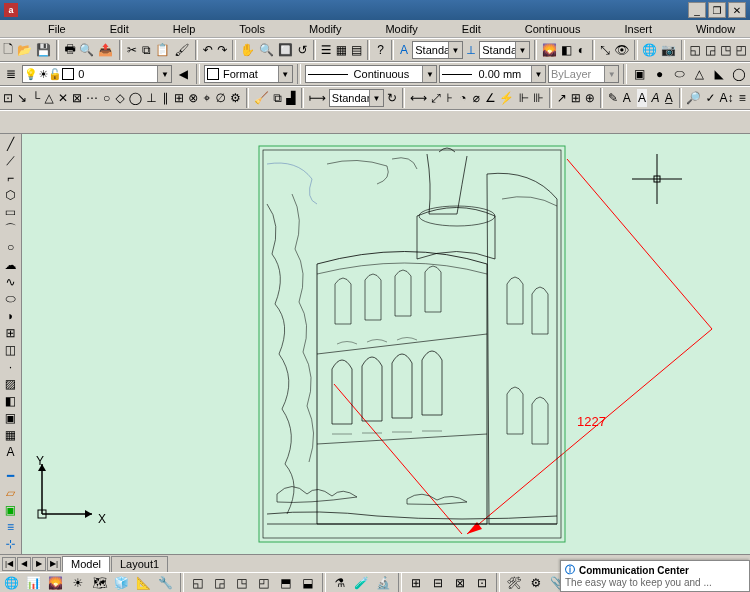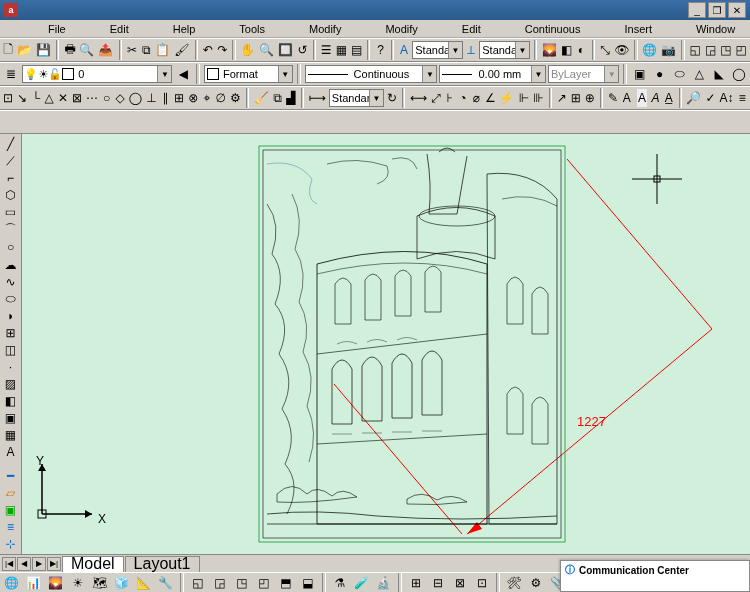--- a/index.html
+++ b/index.html
@@ -25,7 +25,7 @@
   .ucs { position:absolute; left:10px; bottom:30px; }
   .tabs { height:18px; background:#d4d0c8; display:flex; align-items:center; padding:0 2px; border-top:1px solid #888;}
   .tabbtn{width:14px;height:14px;border:1px solid #888;background:#d4d0c8;display:flex;align-items:center;justify-content:center;font-size:8px;margin-right:1px;}
-  .tab{height:16px;padding:0 8px;border:1px solid #888;border-bottom:none;background:#fff;font-size:16px;display:flex;align-items:center;margin-right:1px;}
+  .tab{height:16px;padding:0 8px;border:1px solid #888;border-bottom:none;background:#fff;font-size:11px;display:flex;align-items:center;margin-right:1px;}
   .tab.inactive{background:#d4d0c8;}
   .bottombar{height:20px;background:#d4d0c8;display:flex;align-items:center;padding:1px 2px;border-top:1px solid #fff;gap:2px;}
   .commcenter{position:absolute;right:0;bottom:0;height:32px;width:190px;background:#fff;border:1px solid #888;box-shadow:-1px -1px 2px rgba(0,0,0,.2);padding:2px 4px;font-size:10px;}

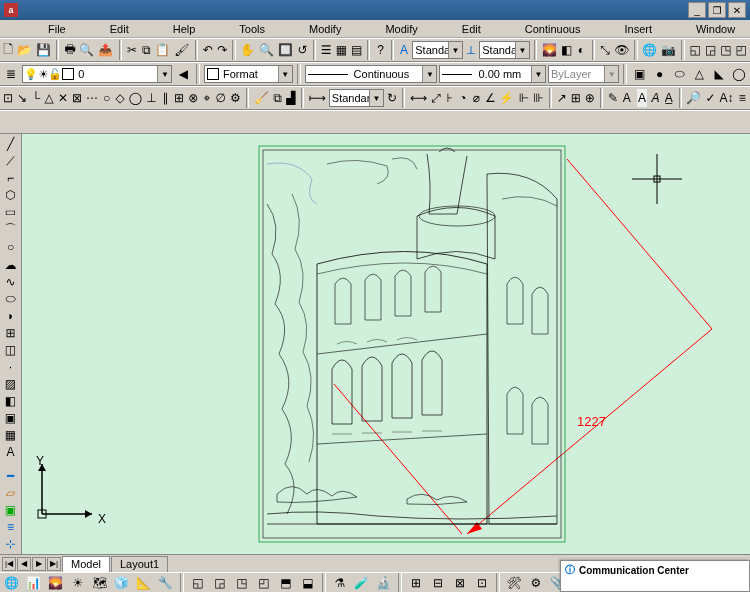--- a/index.html
+++ b/index.html
@@ -367,6 +367,7 @@
       <span style="color:#06c">ⓘ</span>
       <span>Communication Center</span>
     </div>
+  <div style="color:#666">The easy way to keep you and ...</div>
 </div>
 
 </body></html>

